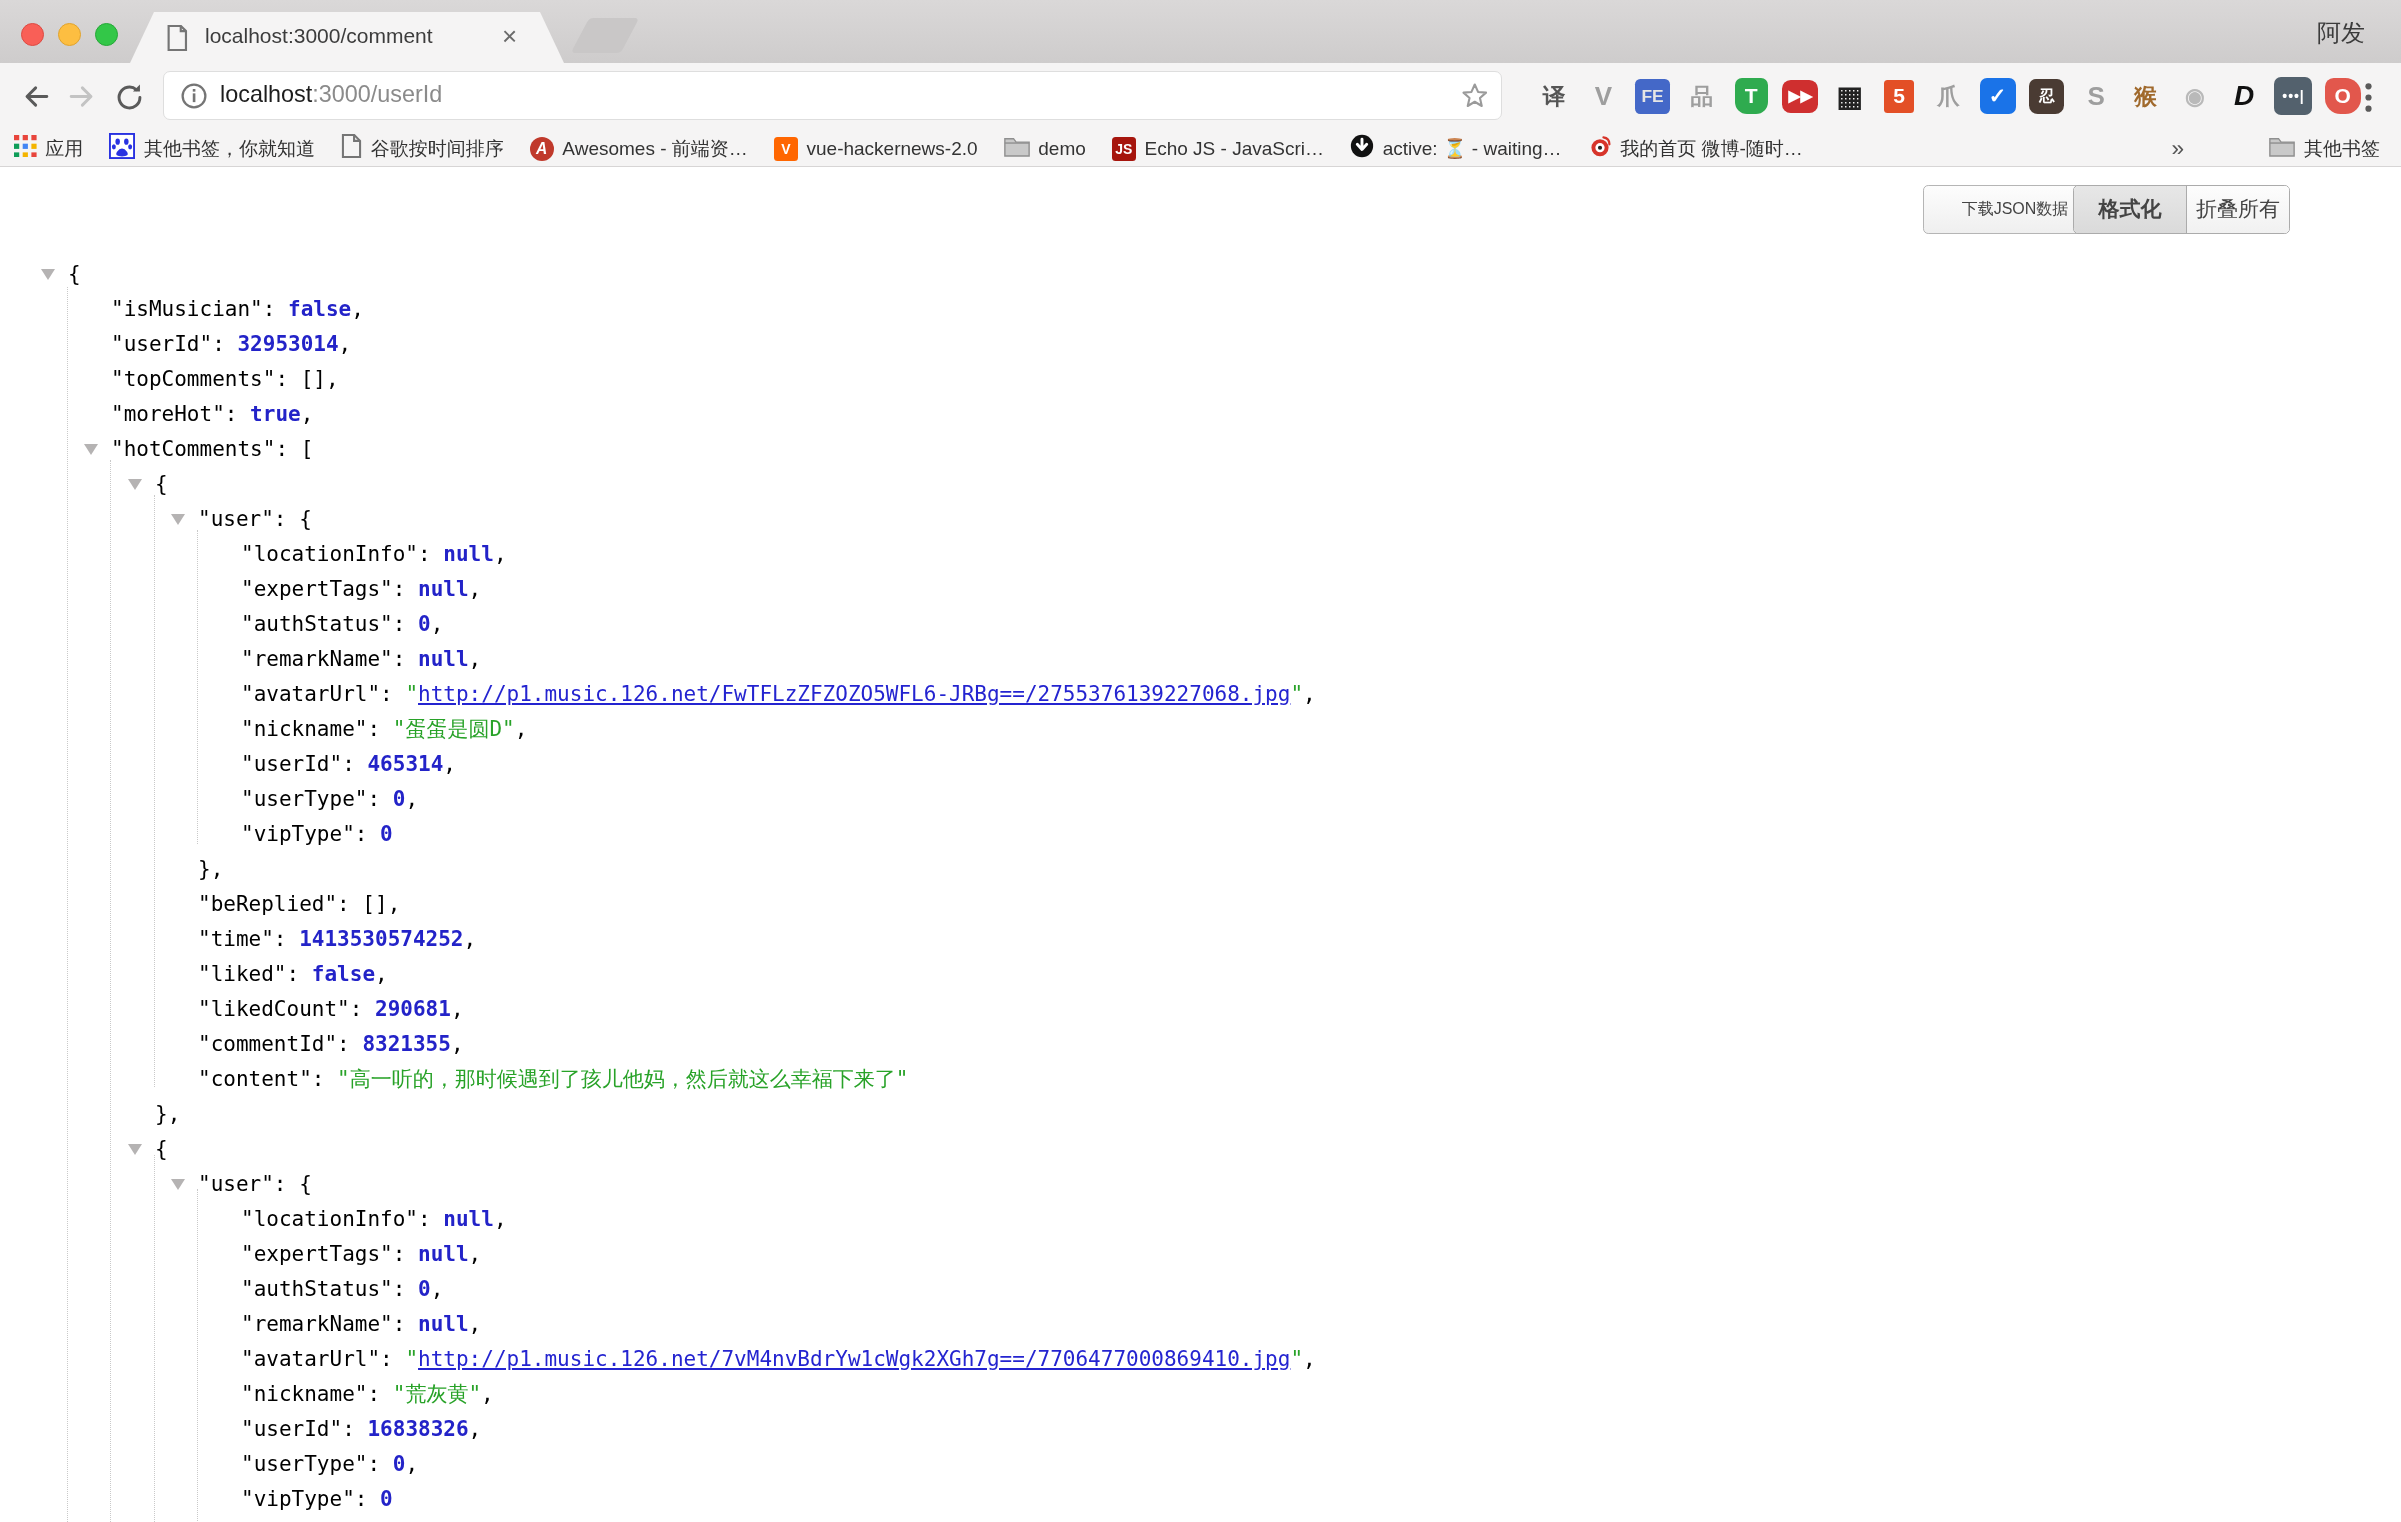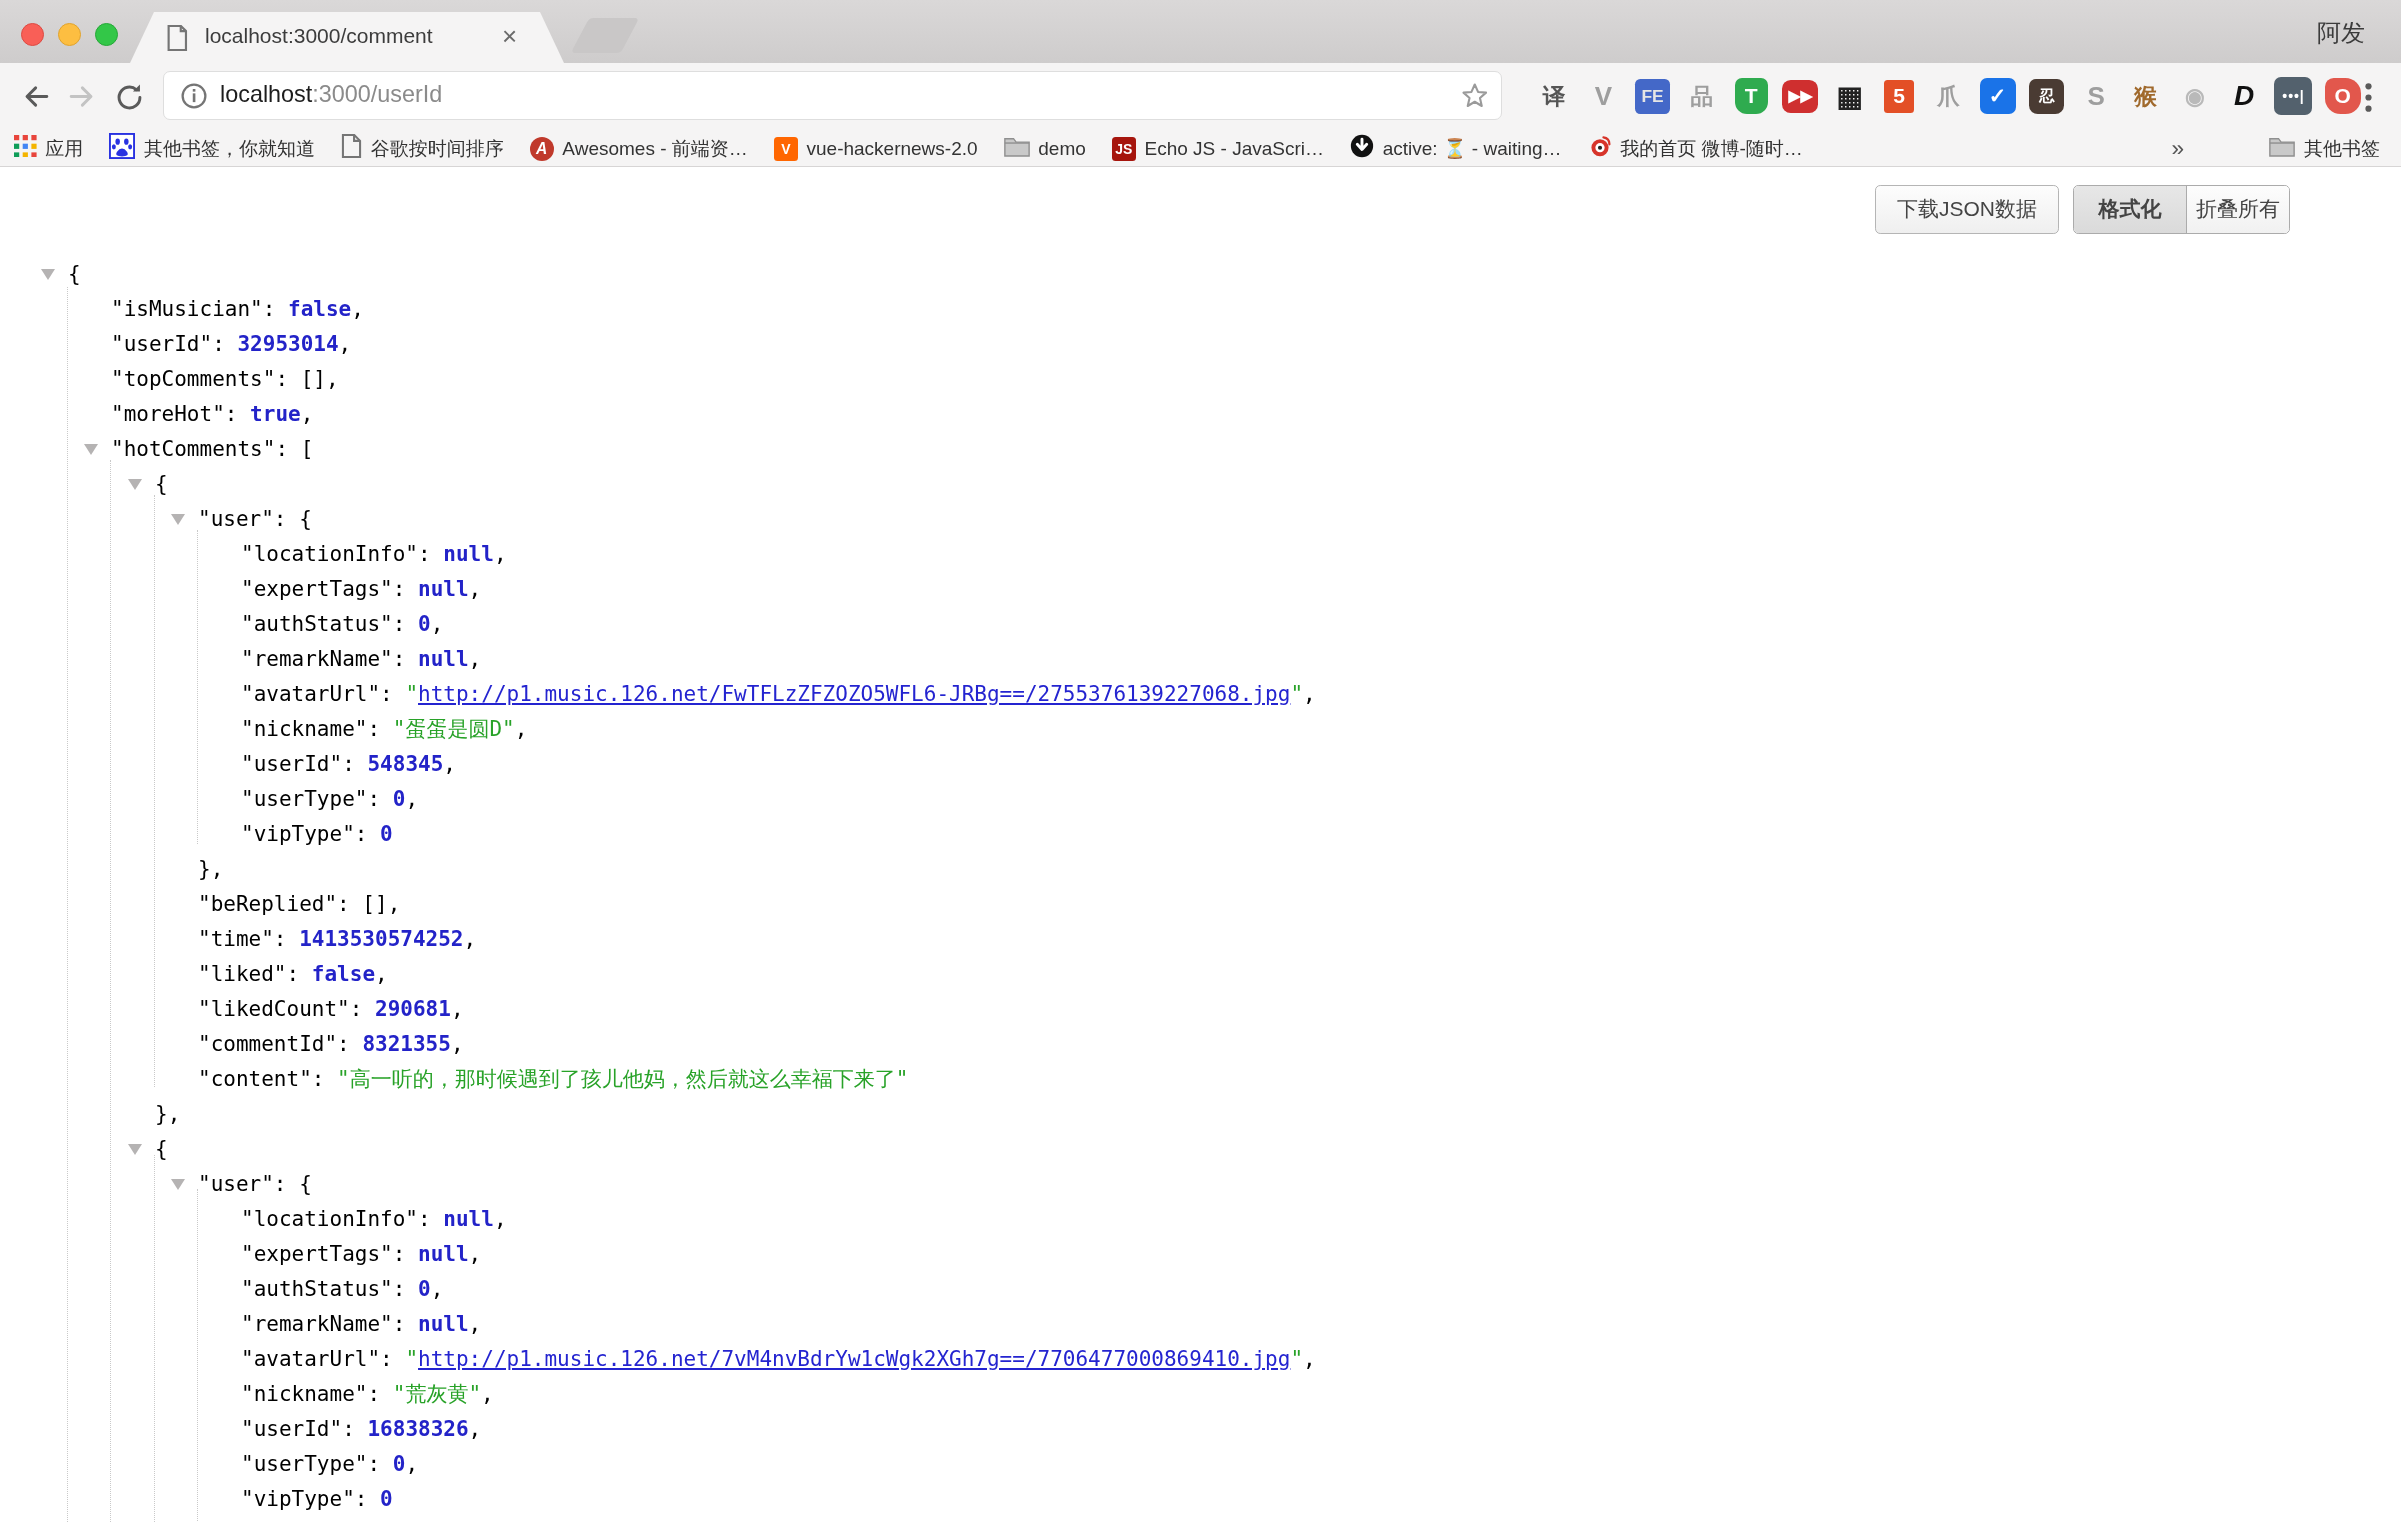--- a/index.html
+++ b/index.html
@@ -49,8 +49,8 @@
          align-items:center;justify-content:center;font-size:15.6px;font-weight:bold;font-style:italic;}
   
   .page{position:absolute;top:169px;left:0;right:0;bottom:0;background:#fff;}
-  .btn{position:absolute;height:49px;box-sizing:border-box;font-size:21px;color:#444;
-       display:flex;align-items:center;justify-content:center;}
+  .btn{position:absolute;height:49px;box-sizing:border-box;font-size:16px;color:#444;
+       display:flex;align-items:center;justify-content:center;margin-left:48px;}
   .btn-download{left:1875px;top:15.6px;width:184px;border:1.7px solid #b5b5b5;border-radius:5.2px;
        background:linear-gradient(#fdfdfd,#efefef);}
   .segmented{position:absolute;left:2073px;top:15.6px;height:49px;display:flex;

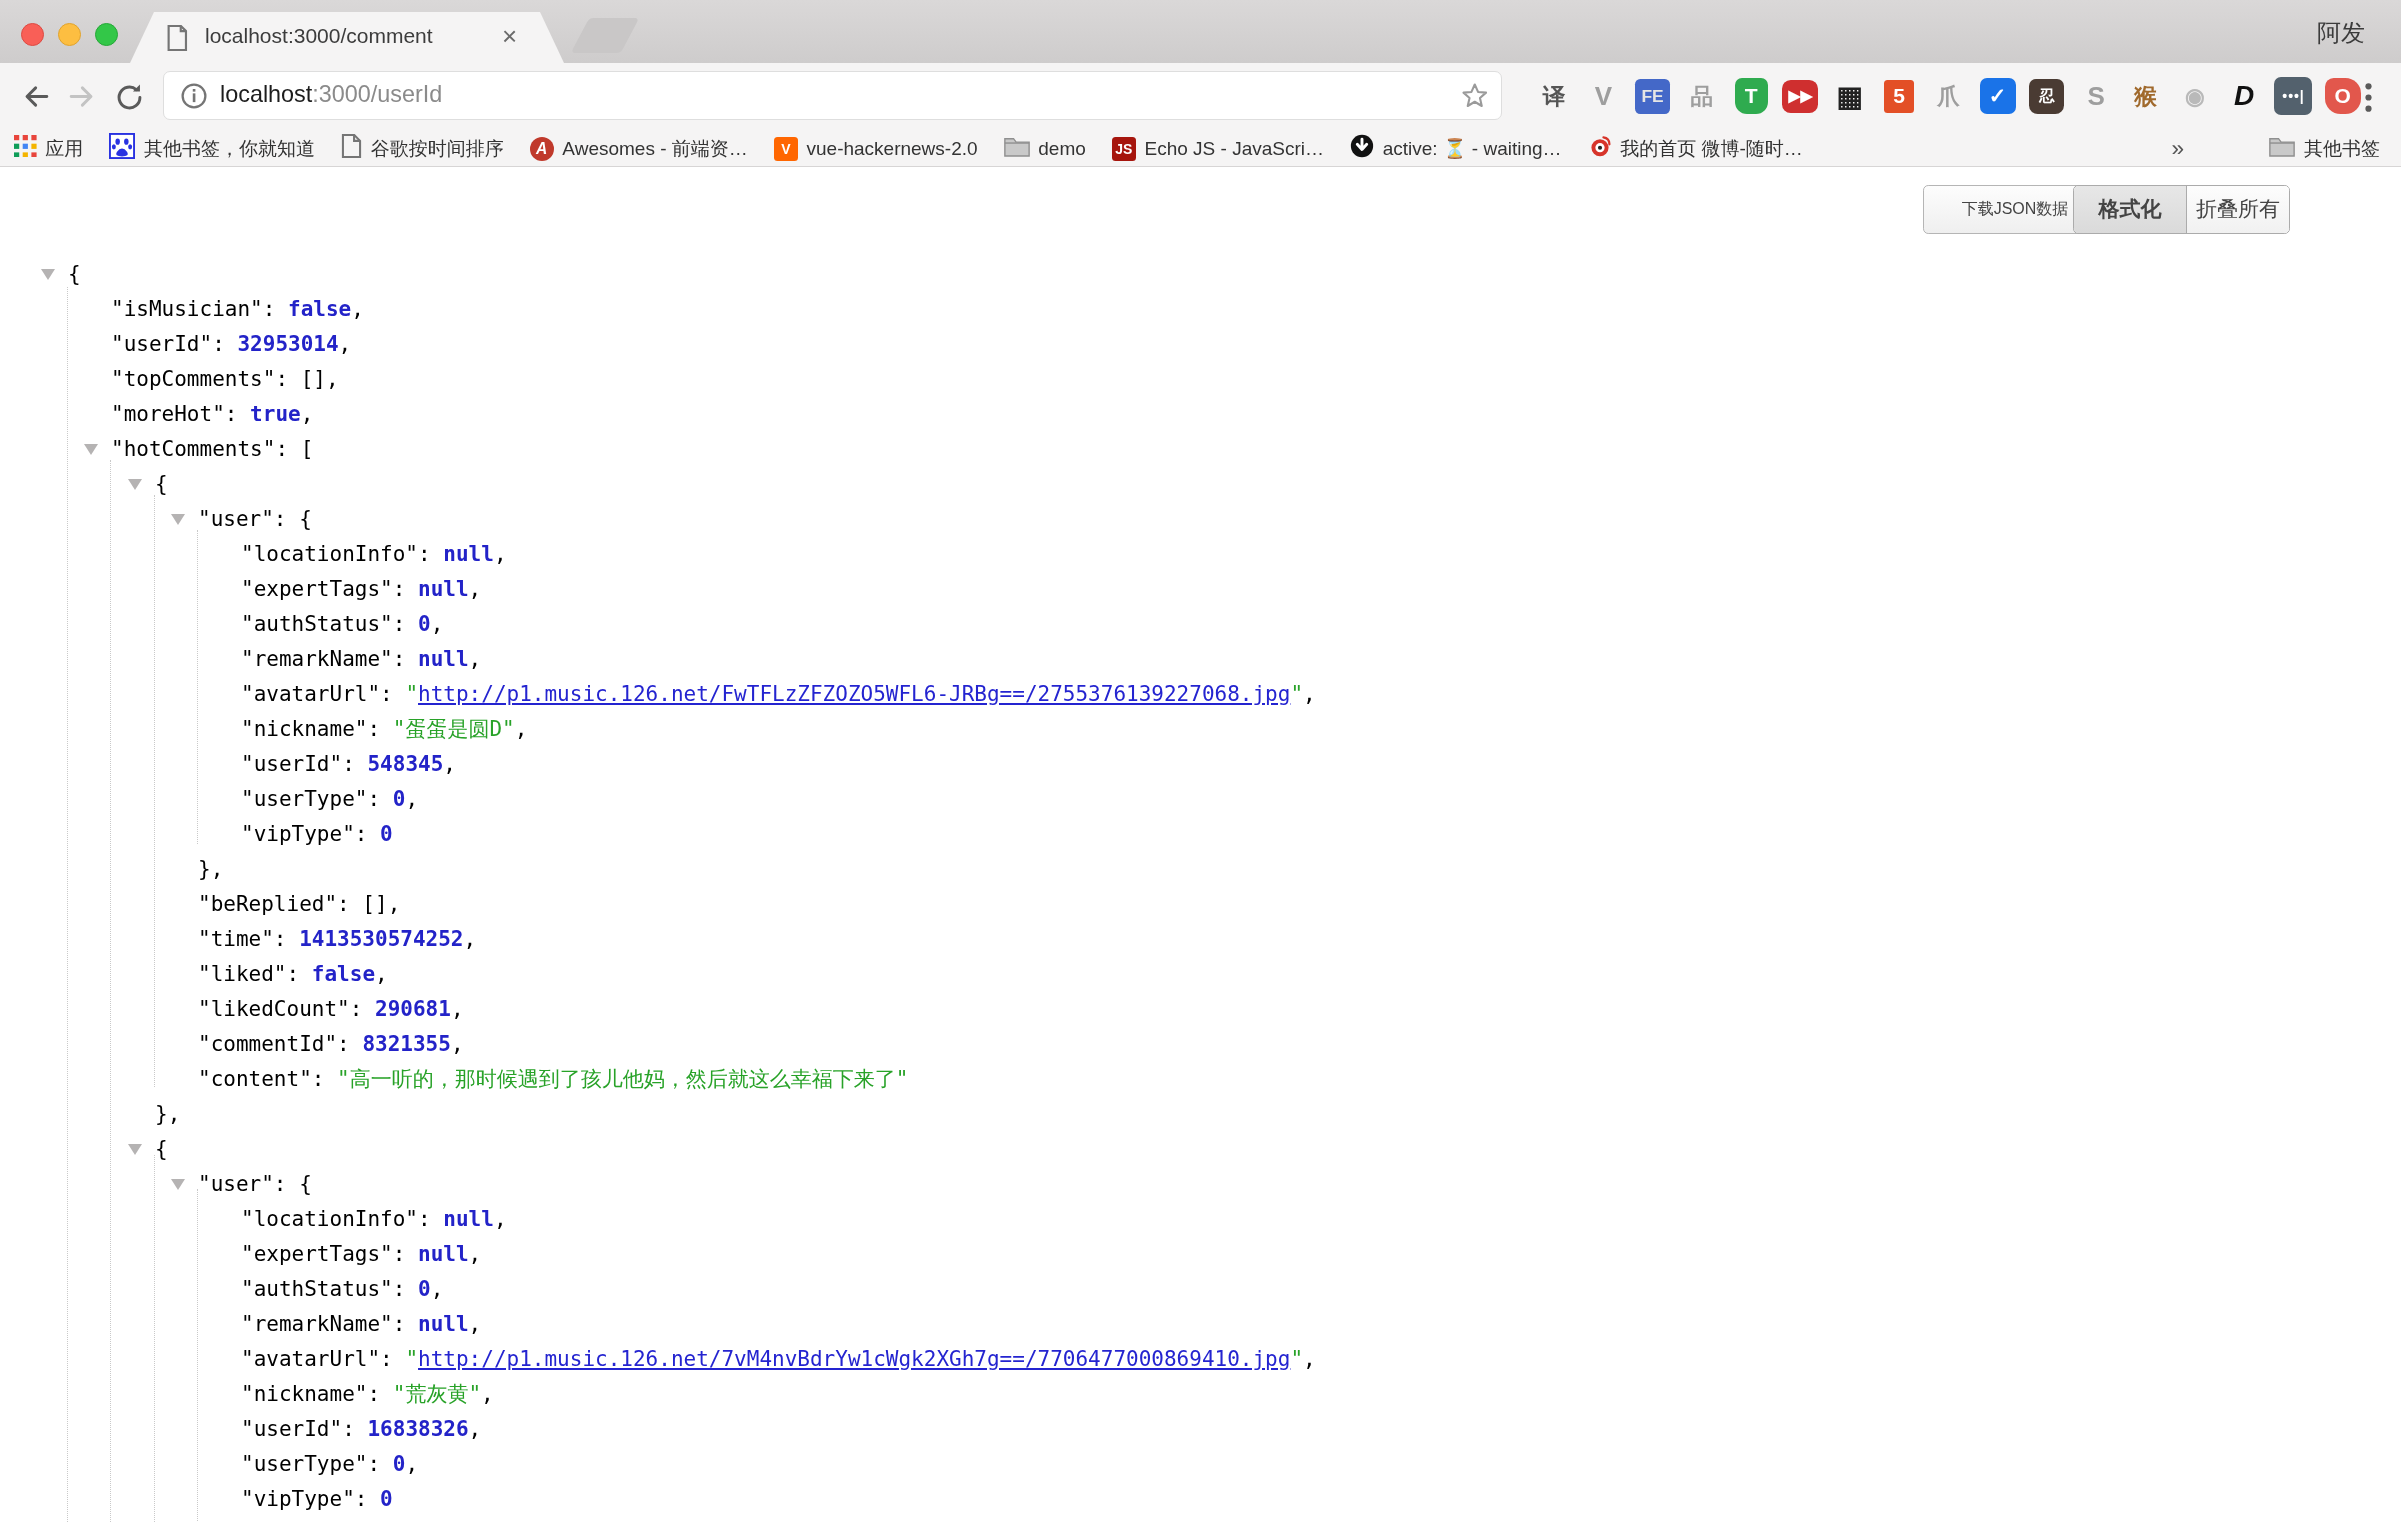--- a/index.html
+++ b/index.html
@@ -294,7 +294,7 @@
       <div class="jline" style="padding-left: 241px;"><span class="tk-k">"remarkName"</span><span class="tk-p">: </span><span class="tk-v">null</span><span class="tk-p">,</span></div>
       <div class="jline" style="padding-left: 241px;"><span class="tk-k">"avatarUrl"</span><span class="tk-p">: </span><span class="tk-s">"</span><a class="tk-a">http://p1.music.126.net/FwTFLzZFZOZO5WFL6-JRBg==/2755376139227068.jpg</a><span class="tk-s">"</span><span class="tk-p">,</span></div>
       <div class="jline" style="padding-left: 241px;"><span class="tk-k">"nickname"</span><span class="tk-p">: </span><span class="tk-s">"蛋蛋是圆D"</span><span class="tk-p">,</span></div>
-      <div class="jline" style="padding-left: 241px;"><span class="tk-k">"userId"</span><span class="tk-p">: </span><span class="tk-v">548345</span><span class="tk-p">,</span></div>
+      <div class="jline" style="padding-left: 241px;"><span class="tk-k">"userId"</span><span class="tk-p">: </span><span class="tk-v">465314</span><span class="tk-p">,</span></div>
       <div class="jline" style="padding-left: 241px;"><span class="tk-k">"userType"</span><span class="tk-p">: </span><span class="tk-v">0</span><span class="tk-p">,</span></div>
       <div class="jline" style="padding-left: 241px;"><span class="tk-k">"vipType"</span><span class="tk-p">: </span><span class="tk-v">0</span></div>
       <div class="jline" style="padding-left: 198px;"><span class="tk-p">},</span></div>

